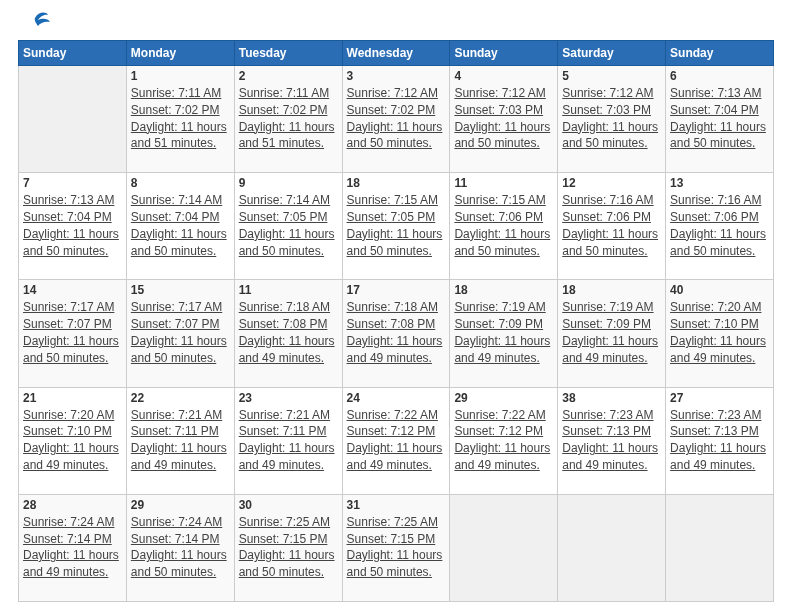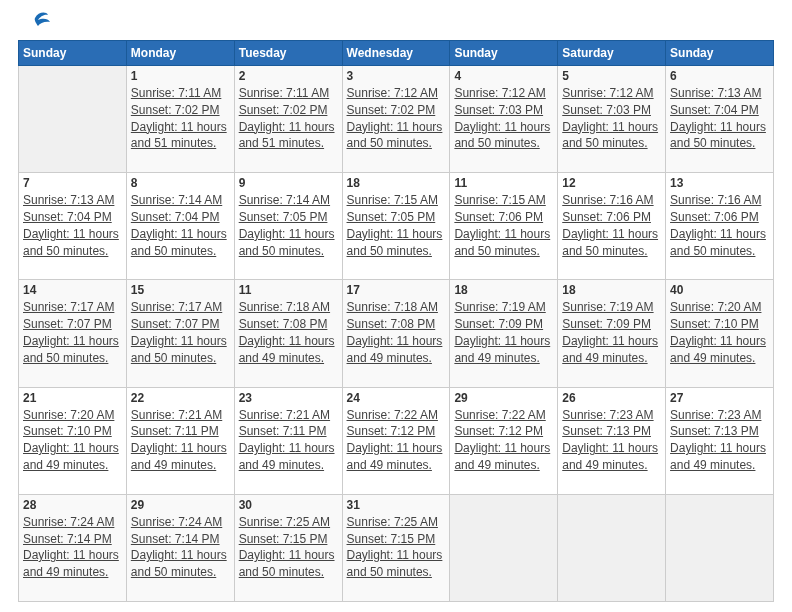--- a/index.html
+++ b/index.html
@@ -239,7 +239,7 @@
             <div class="day-info">Sunrise: 7:22 AM<br>Sunset: 7:12 PM<br>Daylight: 11 hours<br>and 49 minutes.</div>
           </td>
           <td>
-            <span class="day-number">26</span>
+            <span class="day-number">38</span>
             <div class="day-info">Sunrise: 7:23 AM<br>Sunset: 7:13 PM<br>Daylight: 11 hours<br>and 49 minutes.</div>
           </td>
           <td>

